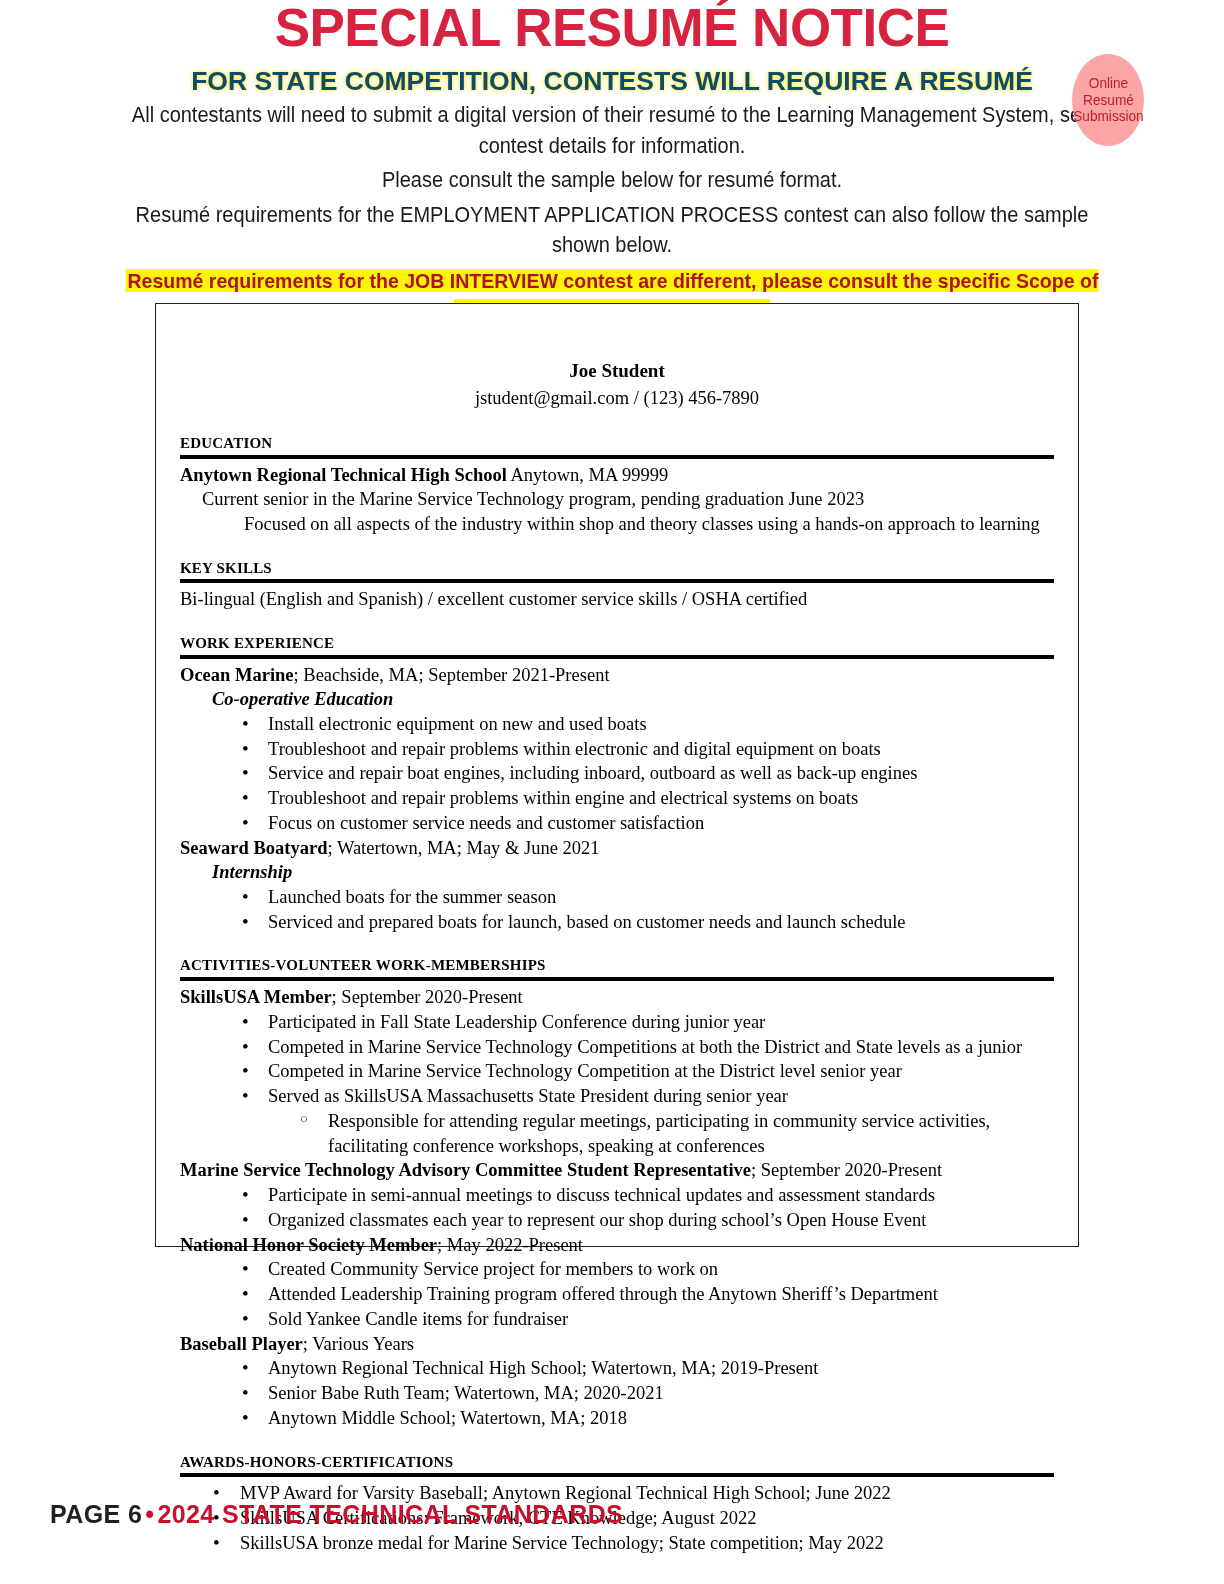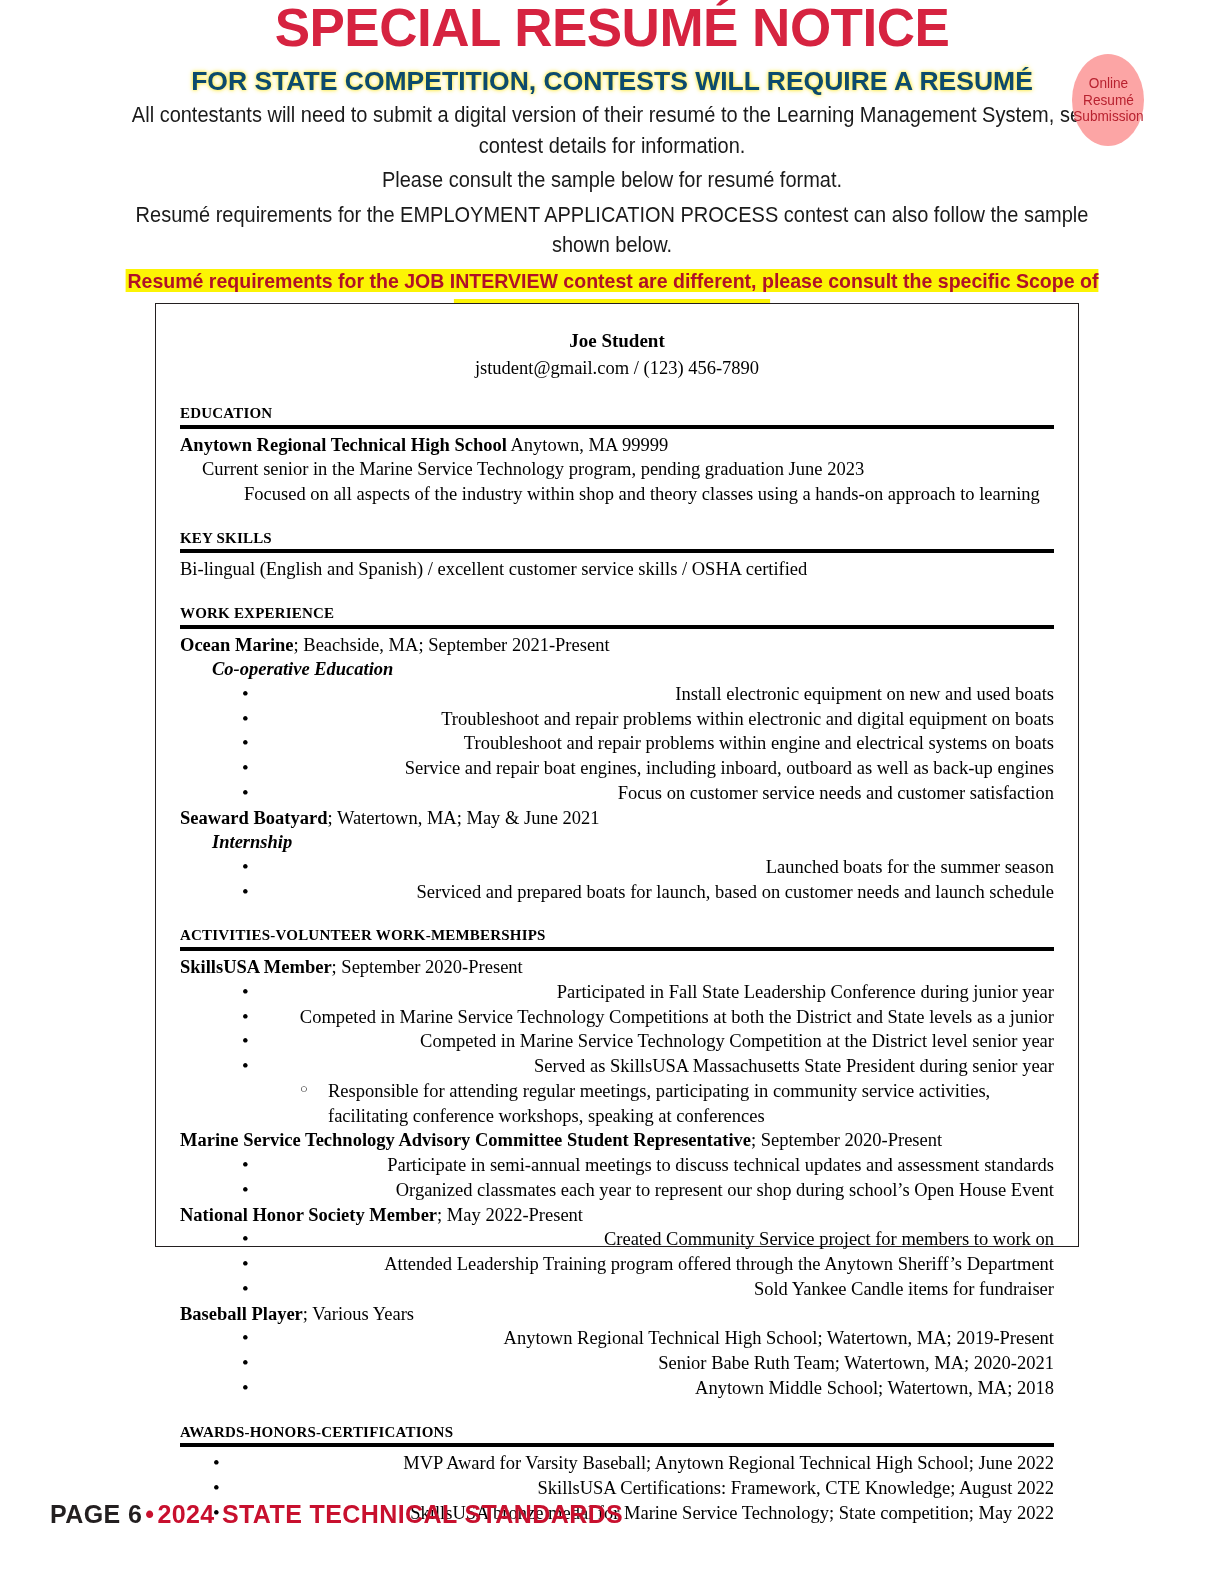--- a/index.html
+++ b/index.html
@@ -93,7 +93,7 @@
     height: 944px;
     border: 1px solid #231f20;
     background: #ffffff;
-    padding: 24px 24px 0 24px;
+    padding: 54px 24px 0 24px;
   }
   .resume-inner { width: 100%; }
 

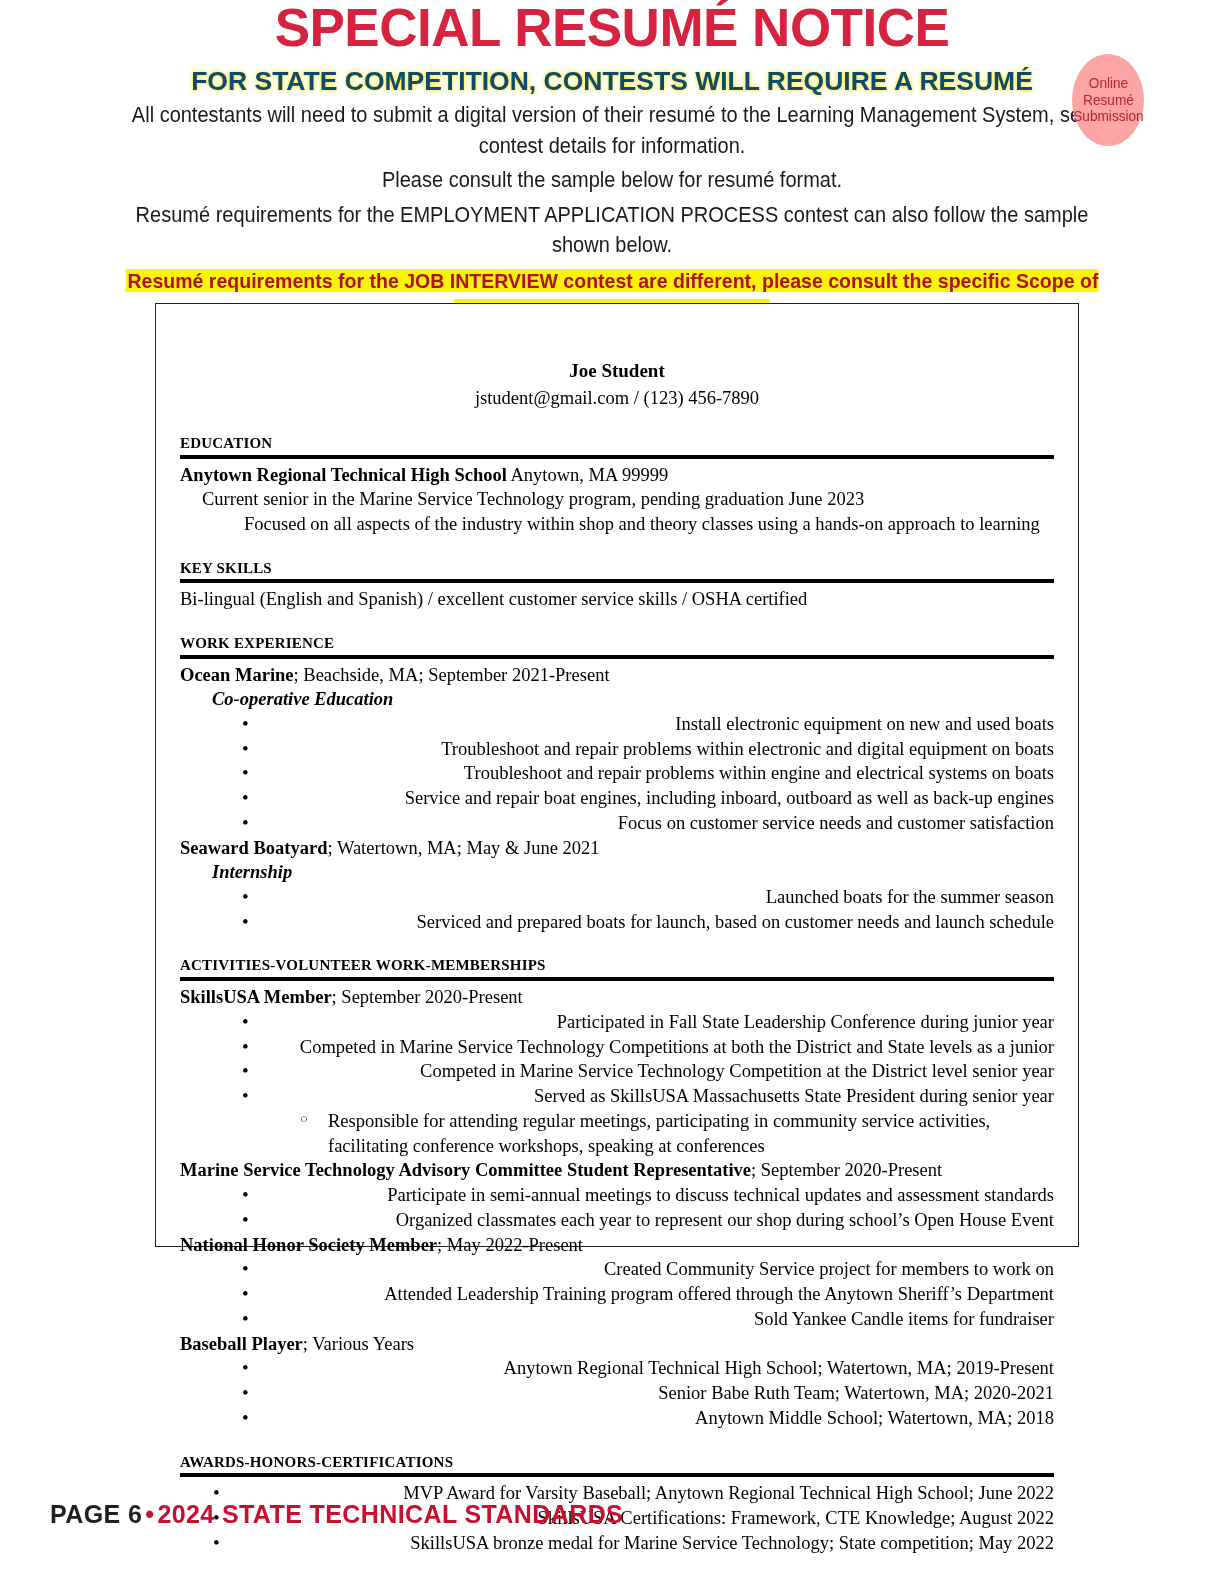--- a/index.html
+++ b/index.html
@@ -151,7 +151,6 @@
     line-height: 1.34;
     position: relative;
     padding-left: 88px;
-    text-align: right;
   }
   ul.bl > li::before {
     content: "\2022";

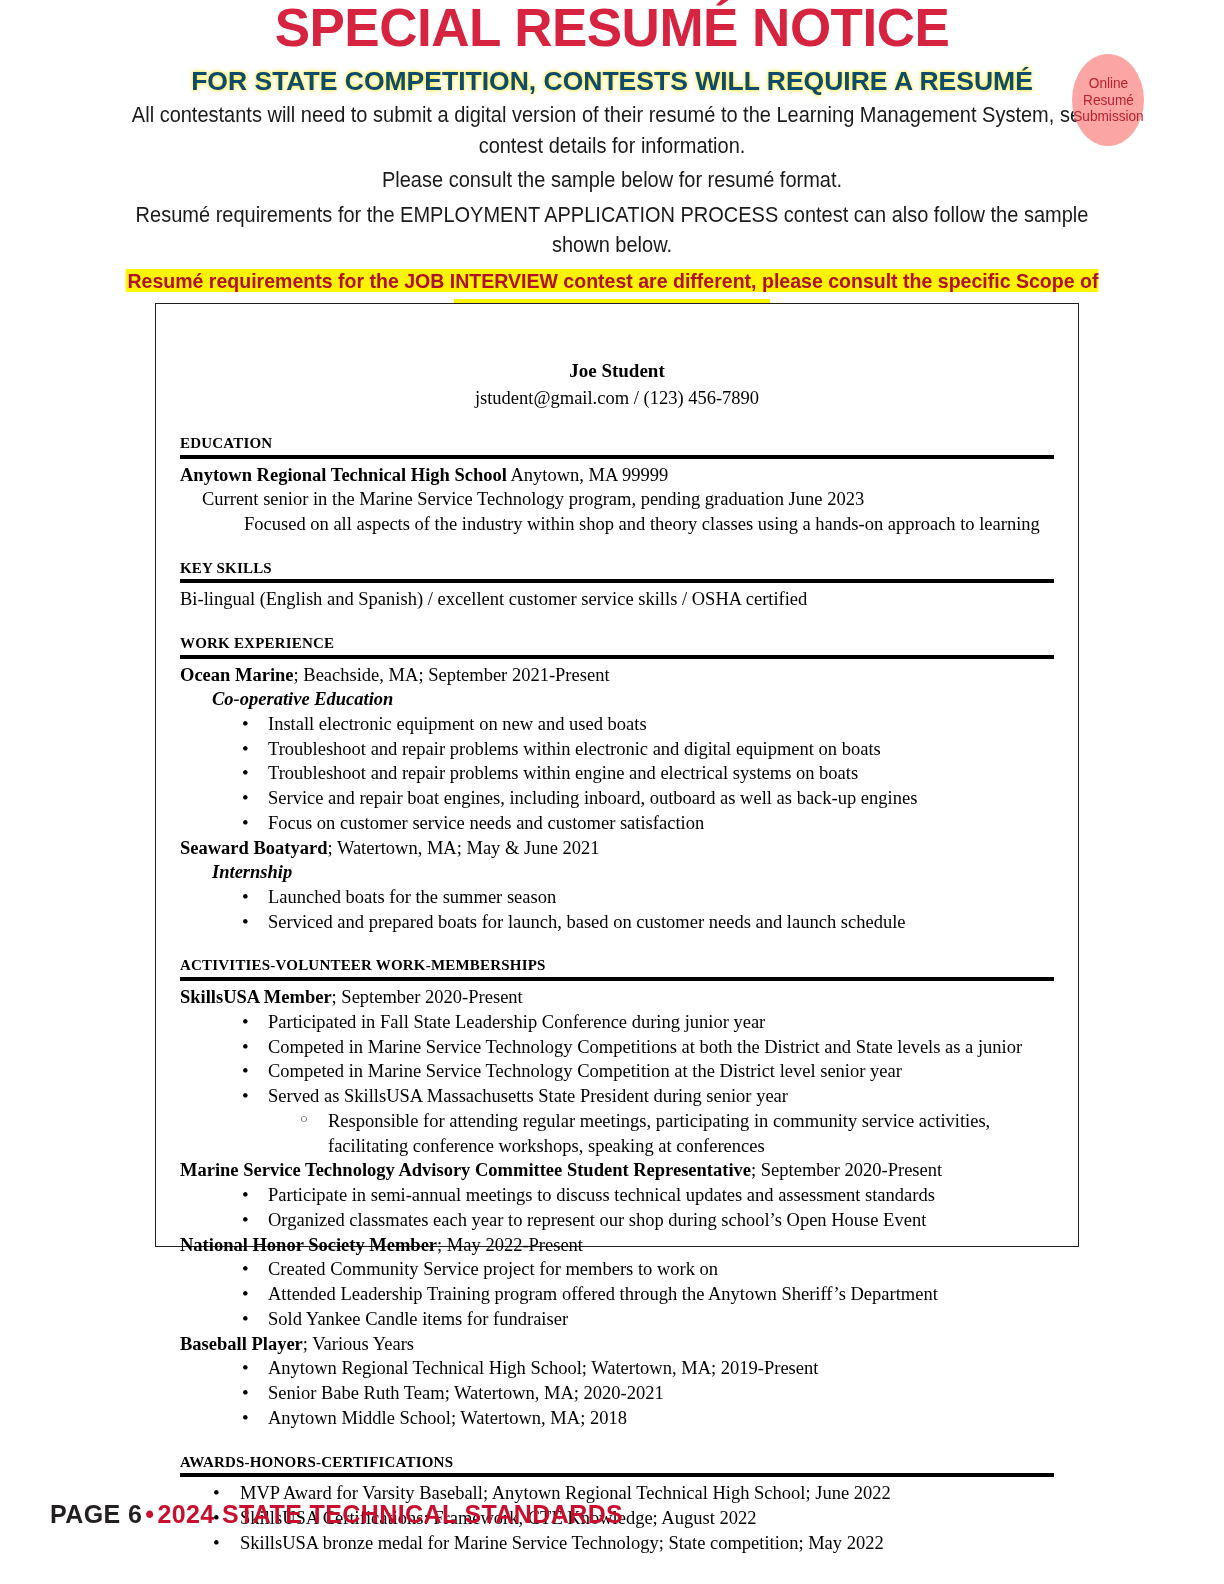--- a/index.html
+++ b/index.html
@@ -246,8 +246,8 @@
         <ul class="bl">
           <li>Install electronic equipment on new and used boats</li>
           <li>Troubleshoot and repair problems within electronic and digital equipment on boats</li>
+          <li>Service and repair boat engines, including inboard, outboard as well as back-up engines</li>
           <li>Troubleshoot and repair problems within engine and electrical systems on boats</li>
-          <li>Service and repair boat engines, including inboard, outboard as well as back-up engines</li>
           <li>Focus on customer service needs and customer satisfaction</li>
         </ul>
         <div class="line"><b>Seaward Boatyard</b><span>; Watertown, MA; May &amp; June 2021</span></div>

